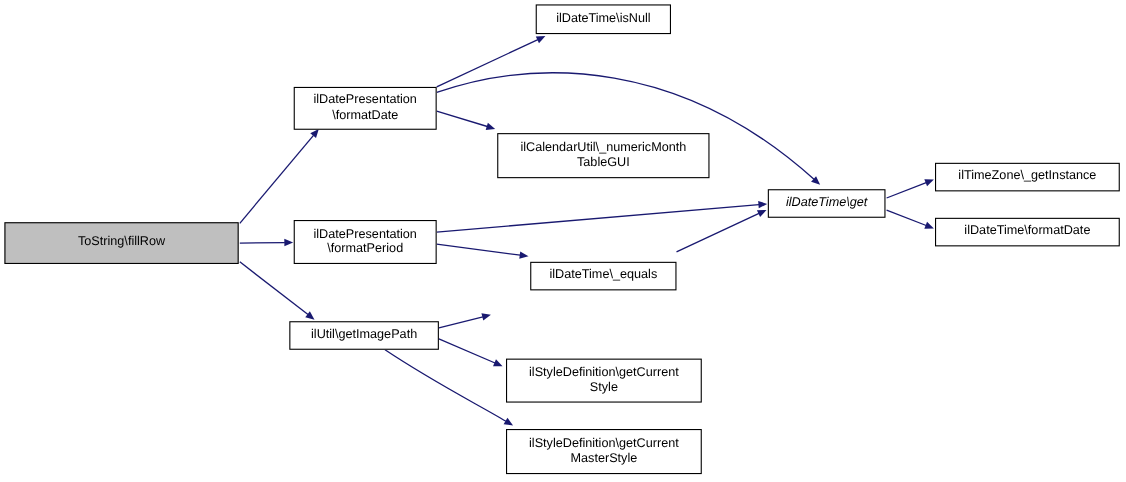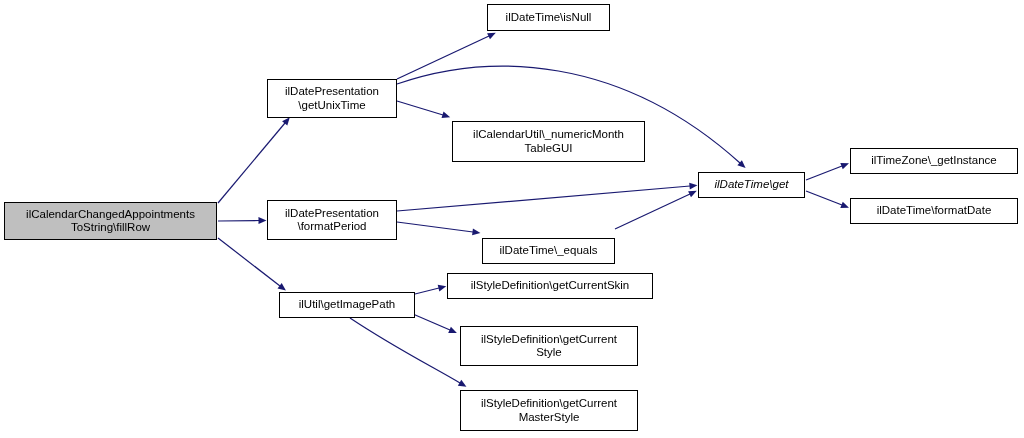--- a/index.html
+++ b/index.html
@@ -82,7 +82,7 @@
     </div>
     <div class="node" style="left: 267px; top: 79px; width: 130px; height: 39px;">
       <div class="node-line">ilDatePresentation</div>
-      <div class="node-line">\getUnixTime</div>
+      <div class="node-line">\formatDate</div>
     </div>
     <div class="node" style="left: 487px; top: 4px; width: 123px; height: 27px;">
       <div class="node-line">ilDateTime\isNull</div>

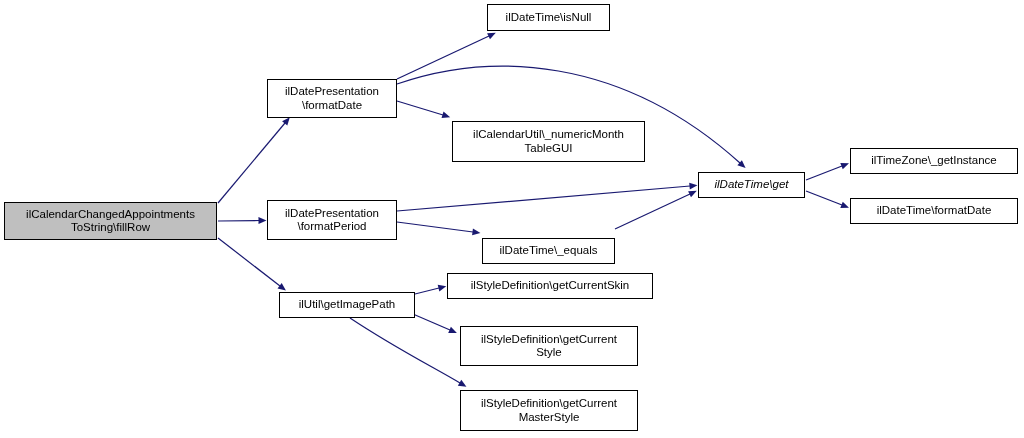--- a/index.html
+++ b/index.html
@@ -77,7 +77,6 @@
   </svg>
 
 <div class="node highlight" style="left: 4px; top: 202px; width: 213px; height: 38px;">
-      <div class="node-line">ilCalendarChangedAppointments</div>
       <div class="node-line">ToString\fillRow</div>
     </div>
     <div class="node" style="left: 267px; top: 79px; width: 130px; height: 39px;">

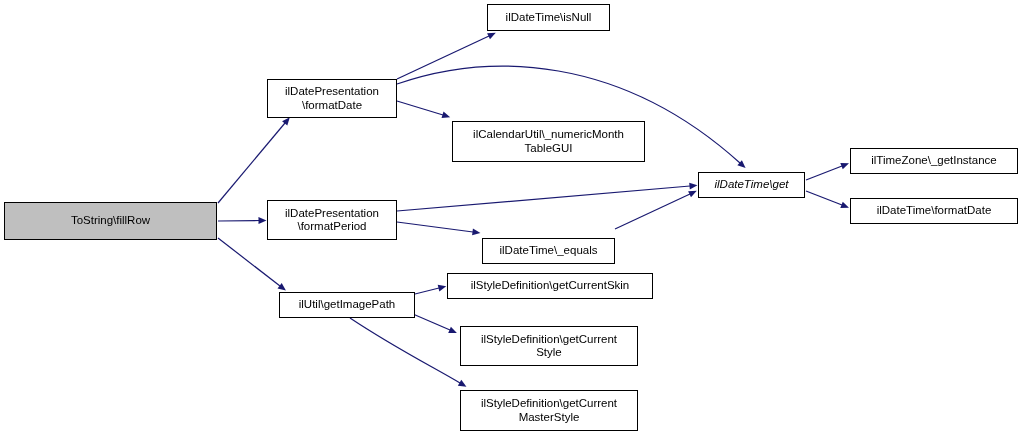--- a/index.html
+++ b/index.html
@@ -109,9 +109,6 @@
     <div class="node" style="left: 279px; top: 292px; width: 136px; height: 26px;">
       <div class="node-line">ilUtil\getImagePath</div>
     </div>
-    <div class="node" style="left: 447px; top: 273px; width: 206px; height: 26px;">
-      <div class="node-line">ilStyleDefinition\getCurrentSkin</div>
-    </div>
     <div class="node" style="left: 460px; top: 326px; width: 178px; height: 40px;">
       <div class="node-line">ilStyleDefinition\getCurrent</div>
       <div class="node-line">Style</div>

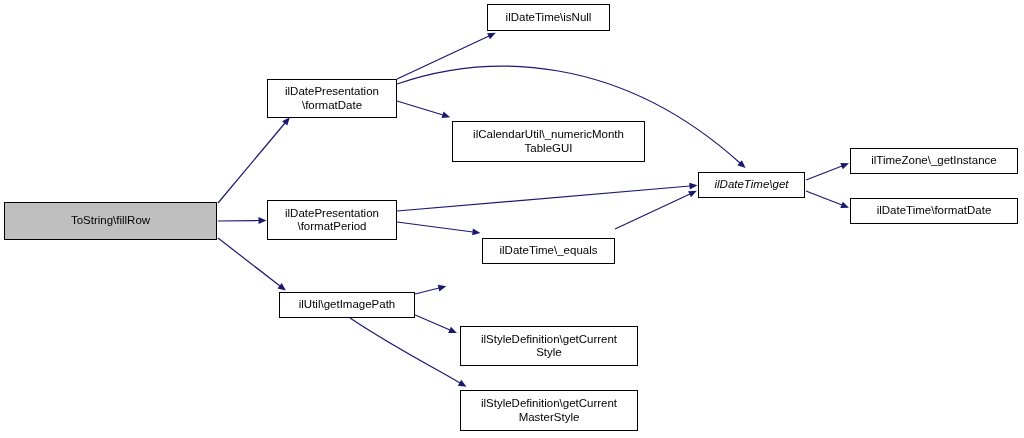--- a/index.html
+++ b/index.html
@@ -106,7 +106,7 @@
     <div class="node" style="left: 482px; top: 238px; width: 133px; height: 26px;">
       <div class="node-line">ilDateTime\_equals</div>
     </div>
-    <div class="node" style="left: 279px; top: 292px; width: 136px; height: 26px;">
+    <div class="node" style="left: 263px; top: 292px; width: 136px; height: 26px;">
       <div class="node-line">ilUtil\getImagePath</div>
     </div>
     <div class="node" style="left: 460px; top: 326px; width: 178px; height: 40px;">

